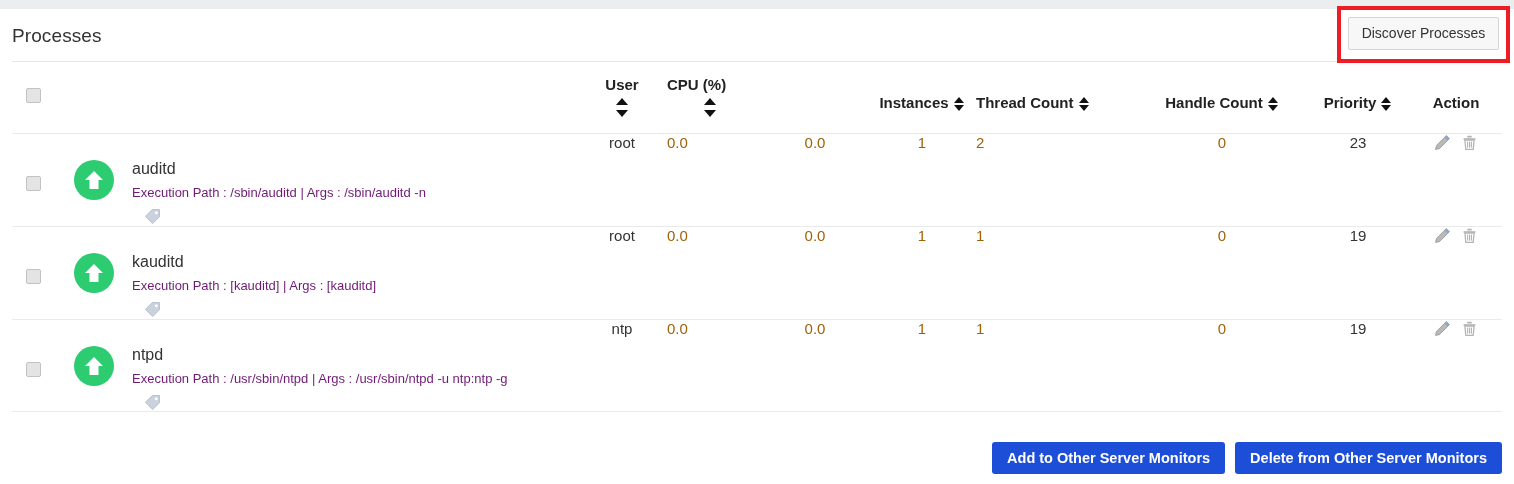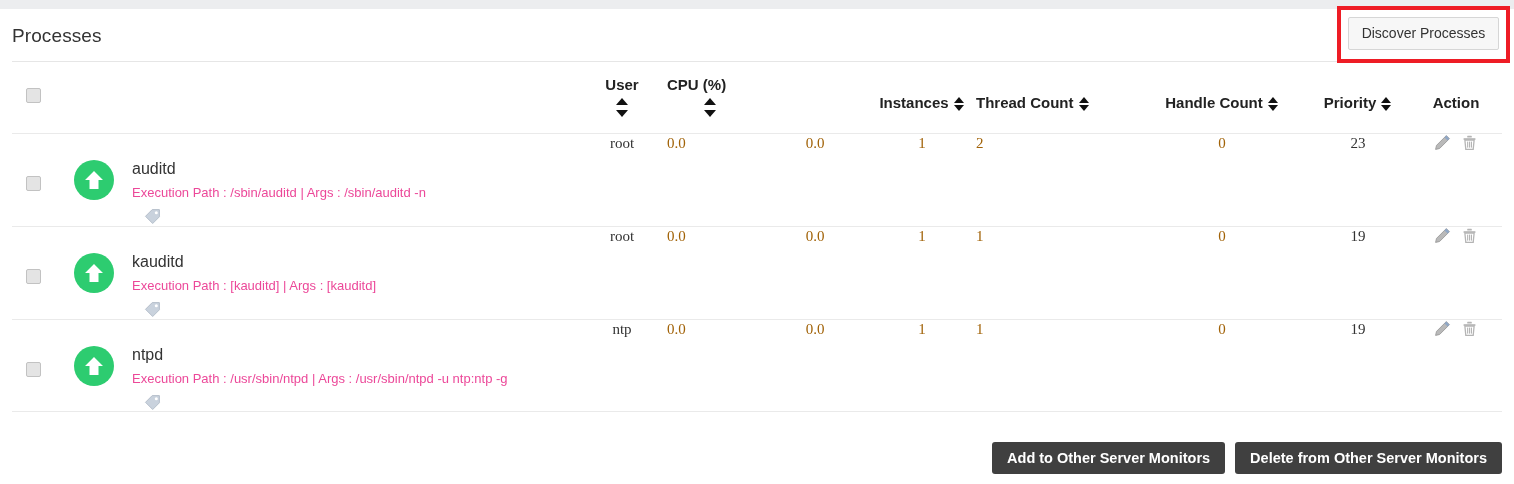--- a/index.html
+++ b/index.html
@@ -204,7 +204,6 @@
     position: absolute;
     top: 51px;
     font-size: 15px;
-    font-family: Liberation Serif, serif;
   }
   .val-dark { color: #333333; }
   .val-link { color: #a16207; cursor: pointer; }

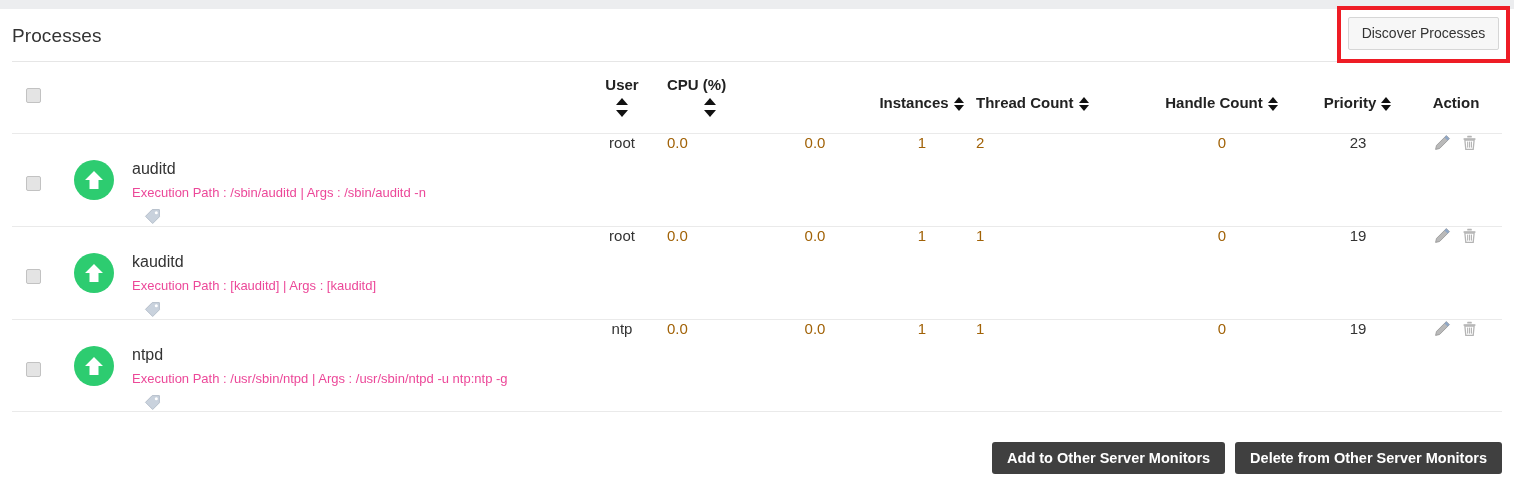--- a/index.html
+++ b/index.html
@@ -191,7 +191,7 @@
     position: absolute;
     left: 58px; top: 51px;
     font-size: 13px;
-    color: #ec4899;
+    color: #701a75;
     white-space: nowrap;
   }
   .tag-icon {

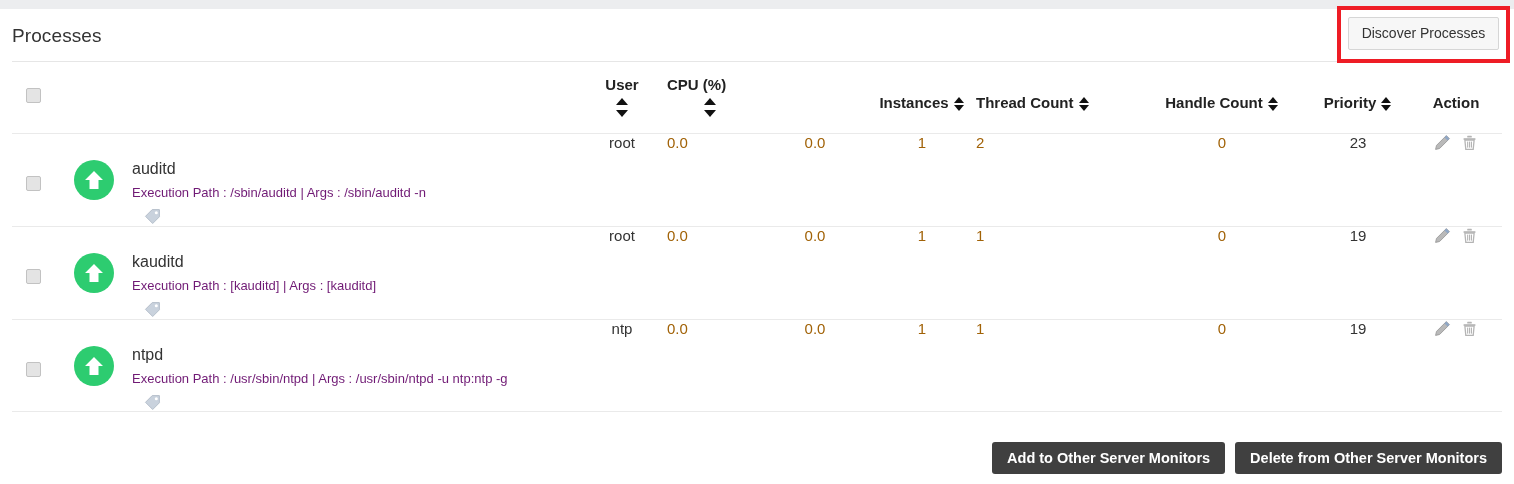--- a/index.html
+++ b/index.html
@@ -217,7 +217,7 @@
     gap: 10px;
   }
   .grn-btn {
-    background: #404040;
+    background: #1d4ed8;
     color: #ffffff;
     border: none;
     border-radius: 3px;

